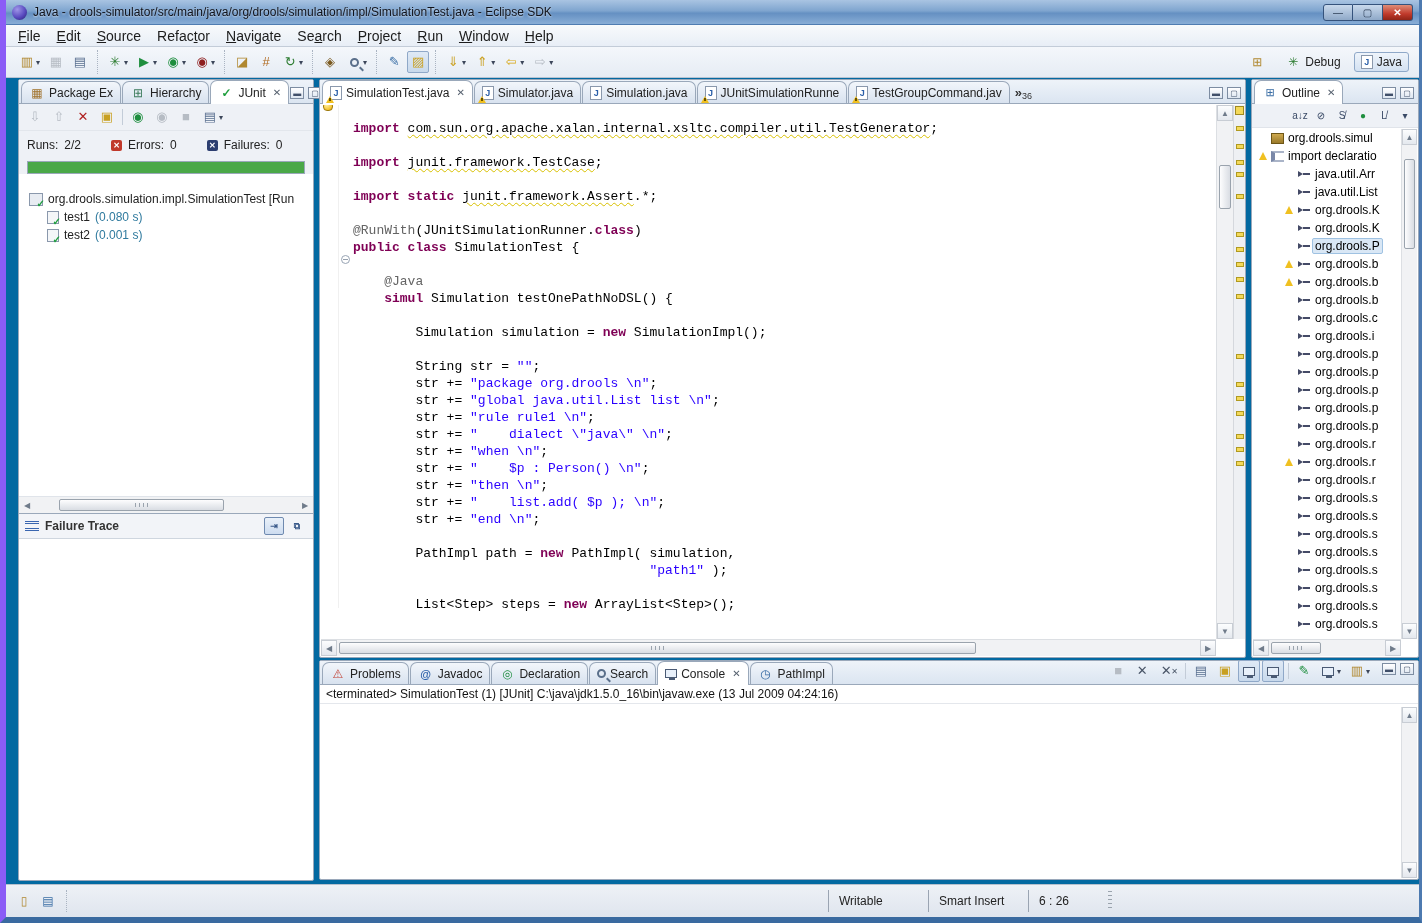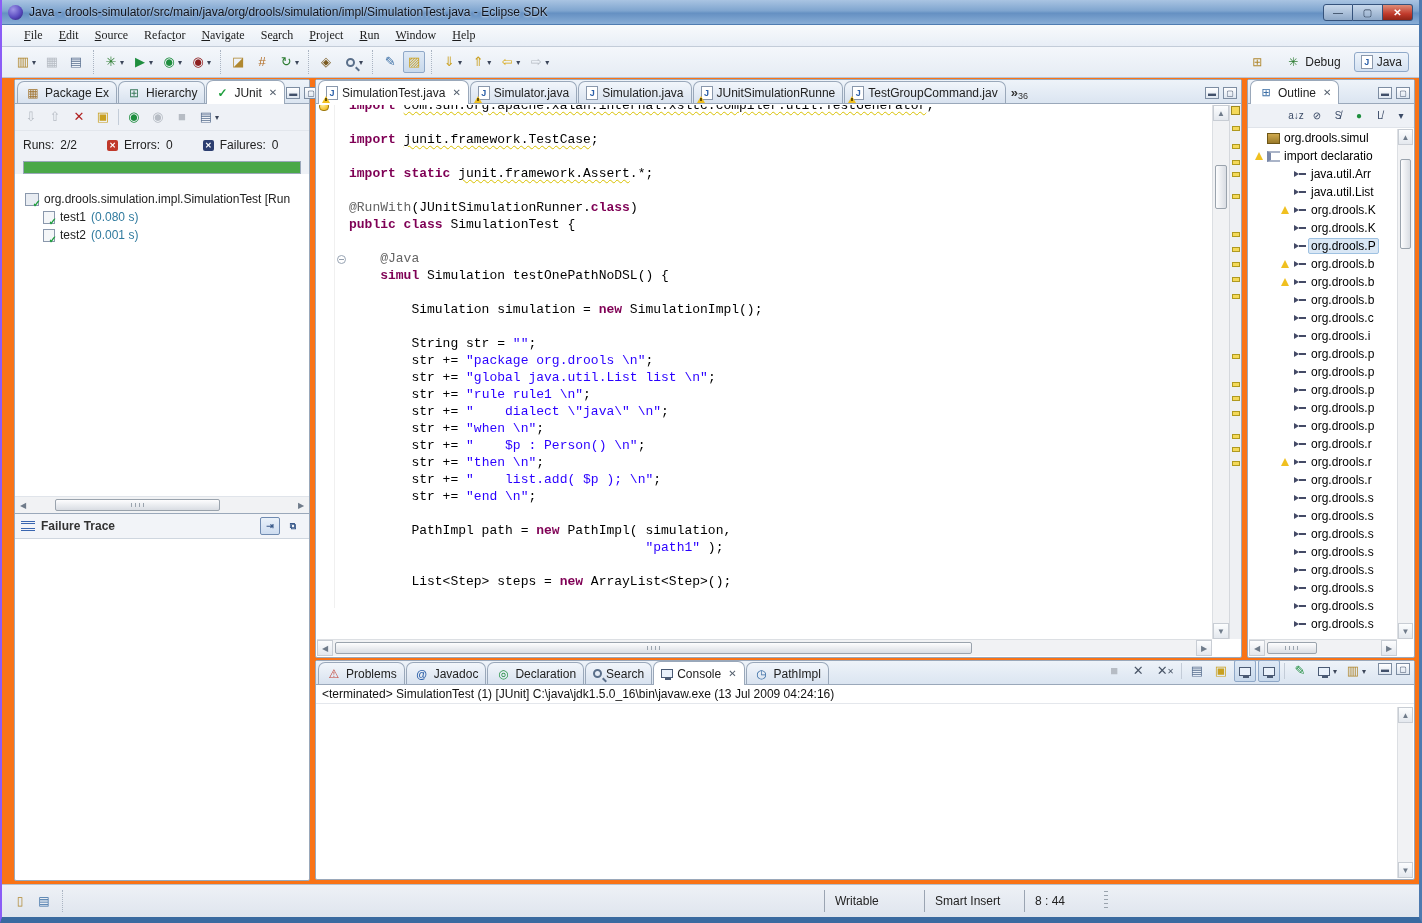--- a/index.html
+++ b/index.html
@@ -4,8 +4,8 @@
 <style>
   html,body{margin:0;padding:0;background:#c8d4e4;font-family:"Liberation Sans",sans-serif;}
   *{box-sizing:border-box;}
-  .win{position:relative;width:1422px;height:923px;background:#f97316;overflow:hidden;
-       border-left:2px solid #8b5cf6;border-right:3px solid #4d7ab0;border-bottom:6px solid #3a6aa0;}
+  .win{position:relative;width:1422px;height:923px;background:#0369a1;overflow:hidden;
+       border-left:6px solid #8b5cf6;border-right:3px solid #4d7ab0;border-bottom:6px solid #3a6aa0;}
   
   .titlebar{height:25px;background:linear-gradient(180deg,#a9c4e2 0%,#7fa5cf 45%,#6590c2 55%,#88add6 100%);
     display:flex;align-items:center;padding:0 6px;border-bottom:1px solid #4f7cb1;}

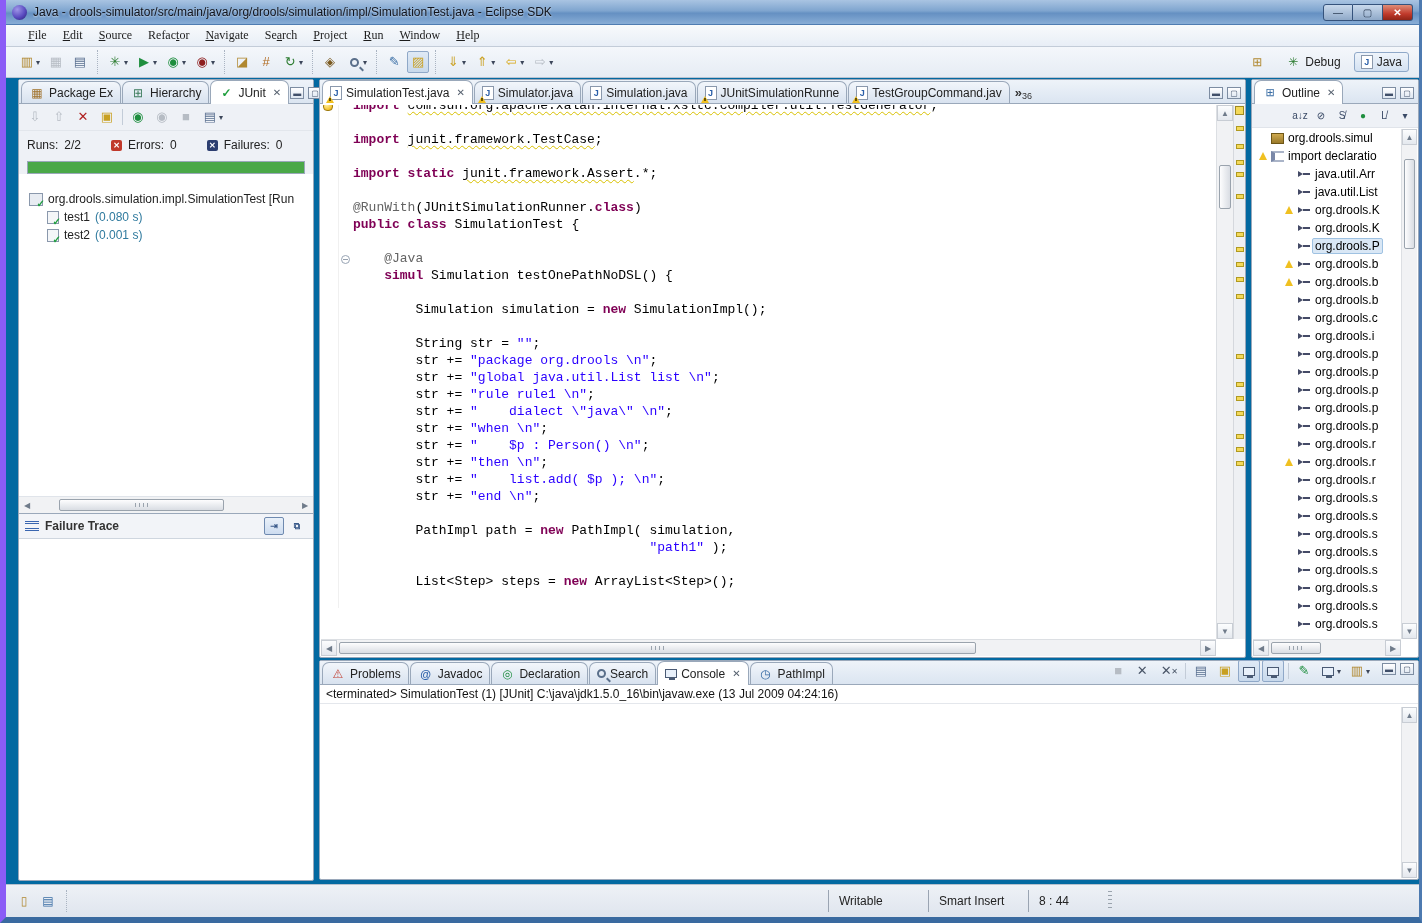--- a/index.html
+++ b/index.html
@@ -20,7 +20,7 @@
   .wbtn span{color:#2b3c55;} .wbtn.close span{color:#fff;}
   
   .menubar{height:22px;background:linear-gradient(#f8fafc,#e8eef6);border-bottom:1px solid #c3ccd8;
-    display:flex;align-items:center;padding-left:14px;font-size:12px;color:#1c1c1c;font-family:Liberation Serif, serif;}
+    display:flex;align-items:center;padding-left:4px;font-size:14px;color:#1c1c1c;}
   .menu-item{padding:2px 8px;cursor:default;}
   .menu-item u{text-decoration:underline;}
   

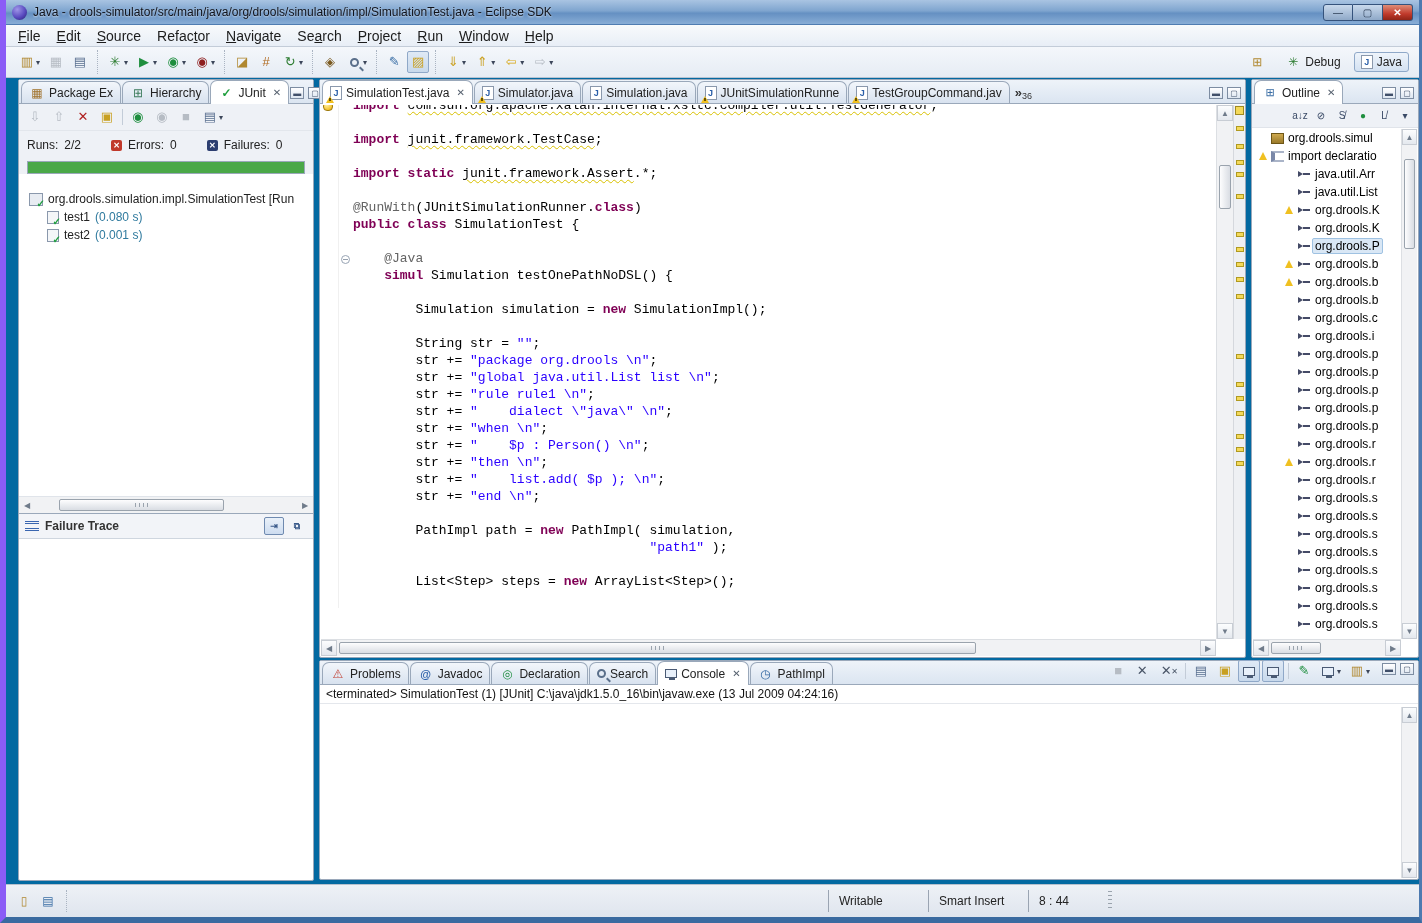--- a/index.html
+++ b/index.html
@@ -81,7 +81,7 @@
   .cl{display:flex;height:17px;}
   .cl .g1{width:17px;flex:none;position:relative;}
   .cl .g2{width:15px;flex:none;position:relative;border-left:1px solid #f0f0f0;}
-  .cl .tx{white-space:pre;font:13px "Liberation Mono",monospace;color:#000;}
+  .cl .tx{white-space:pre;font:13px "Liberation Mono",monospace;color:#000;margin-top:23px;}
   .tx .k{color:#7f0055;font-weight:bold;}
   .tx .s{color:#2a00ff;}
   .tx .a{color:#646464;}

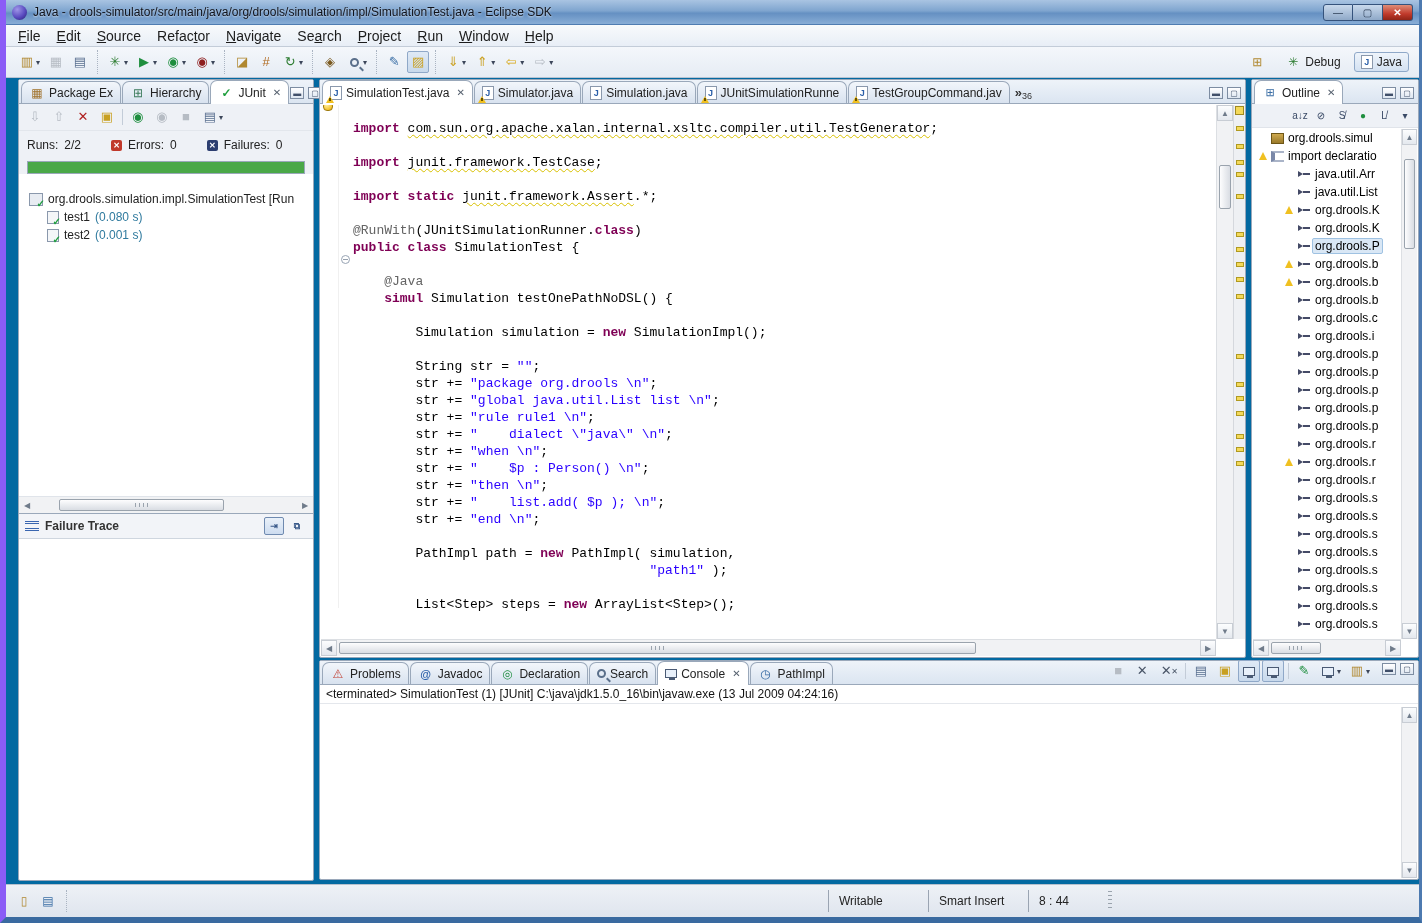--- a/index.html
+++ b/index.html
@@ -917,7 +917,7 @@
     <div class="sb-cells">
       <div class="sb-cell">Writable</div>
       <div class="sb-cell">Smart Insert</div>
-      <div class="sb-cell pos">8 : 44</div>
+      <div class="sb-cell pos">6 : 26</div>
       <div class="sb-grip"></div>
     </div>
   </div>

